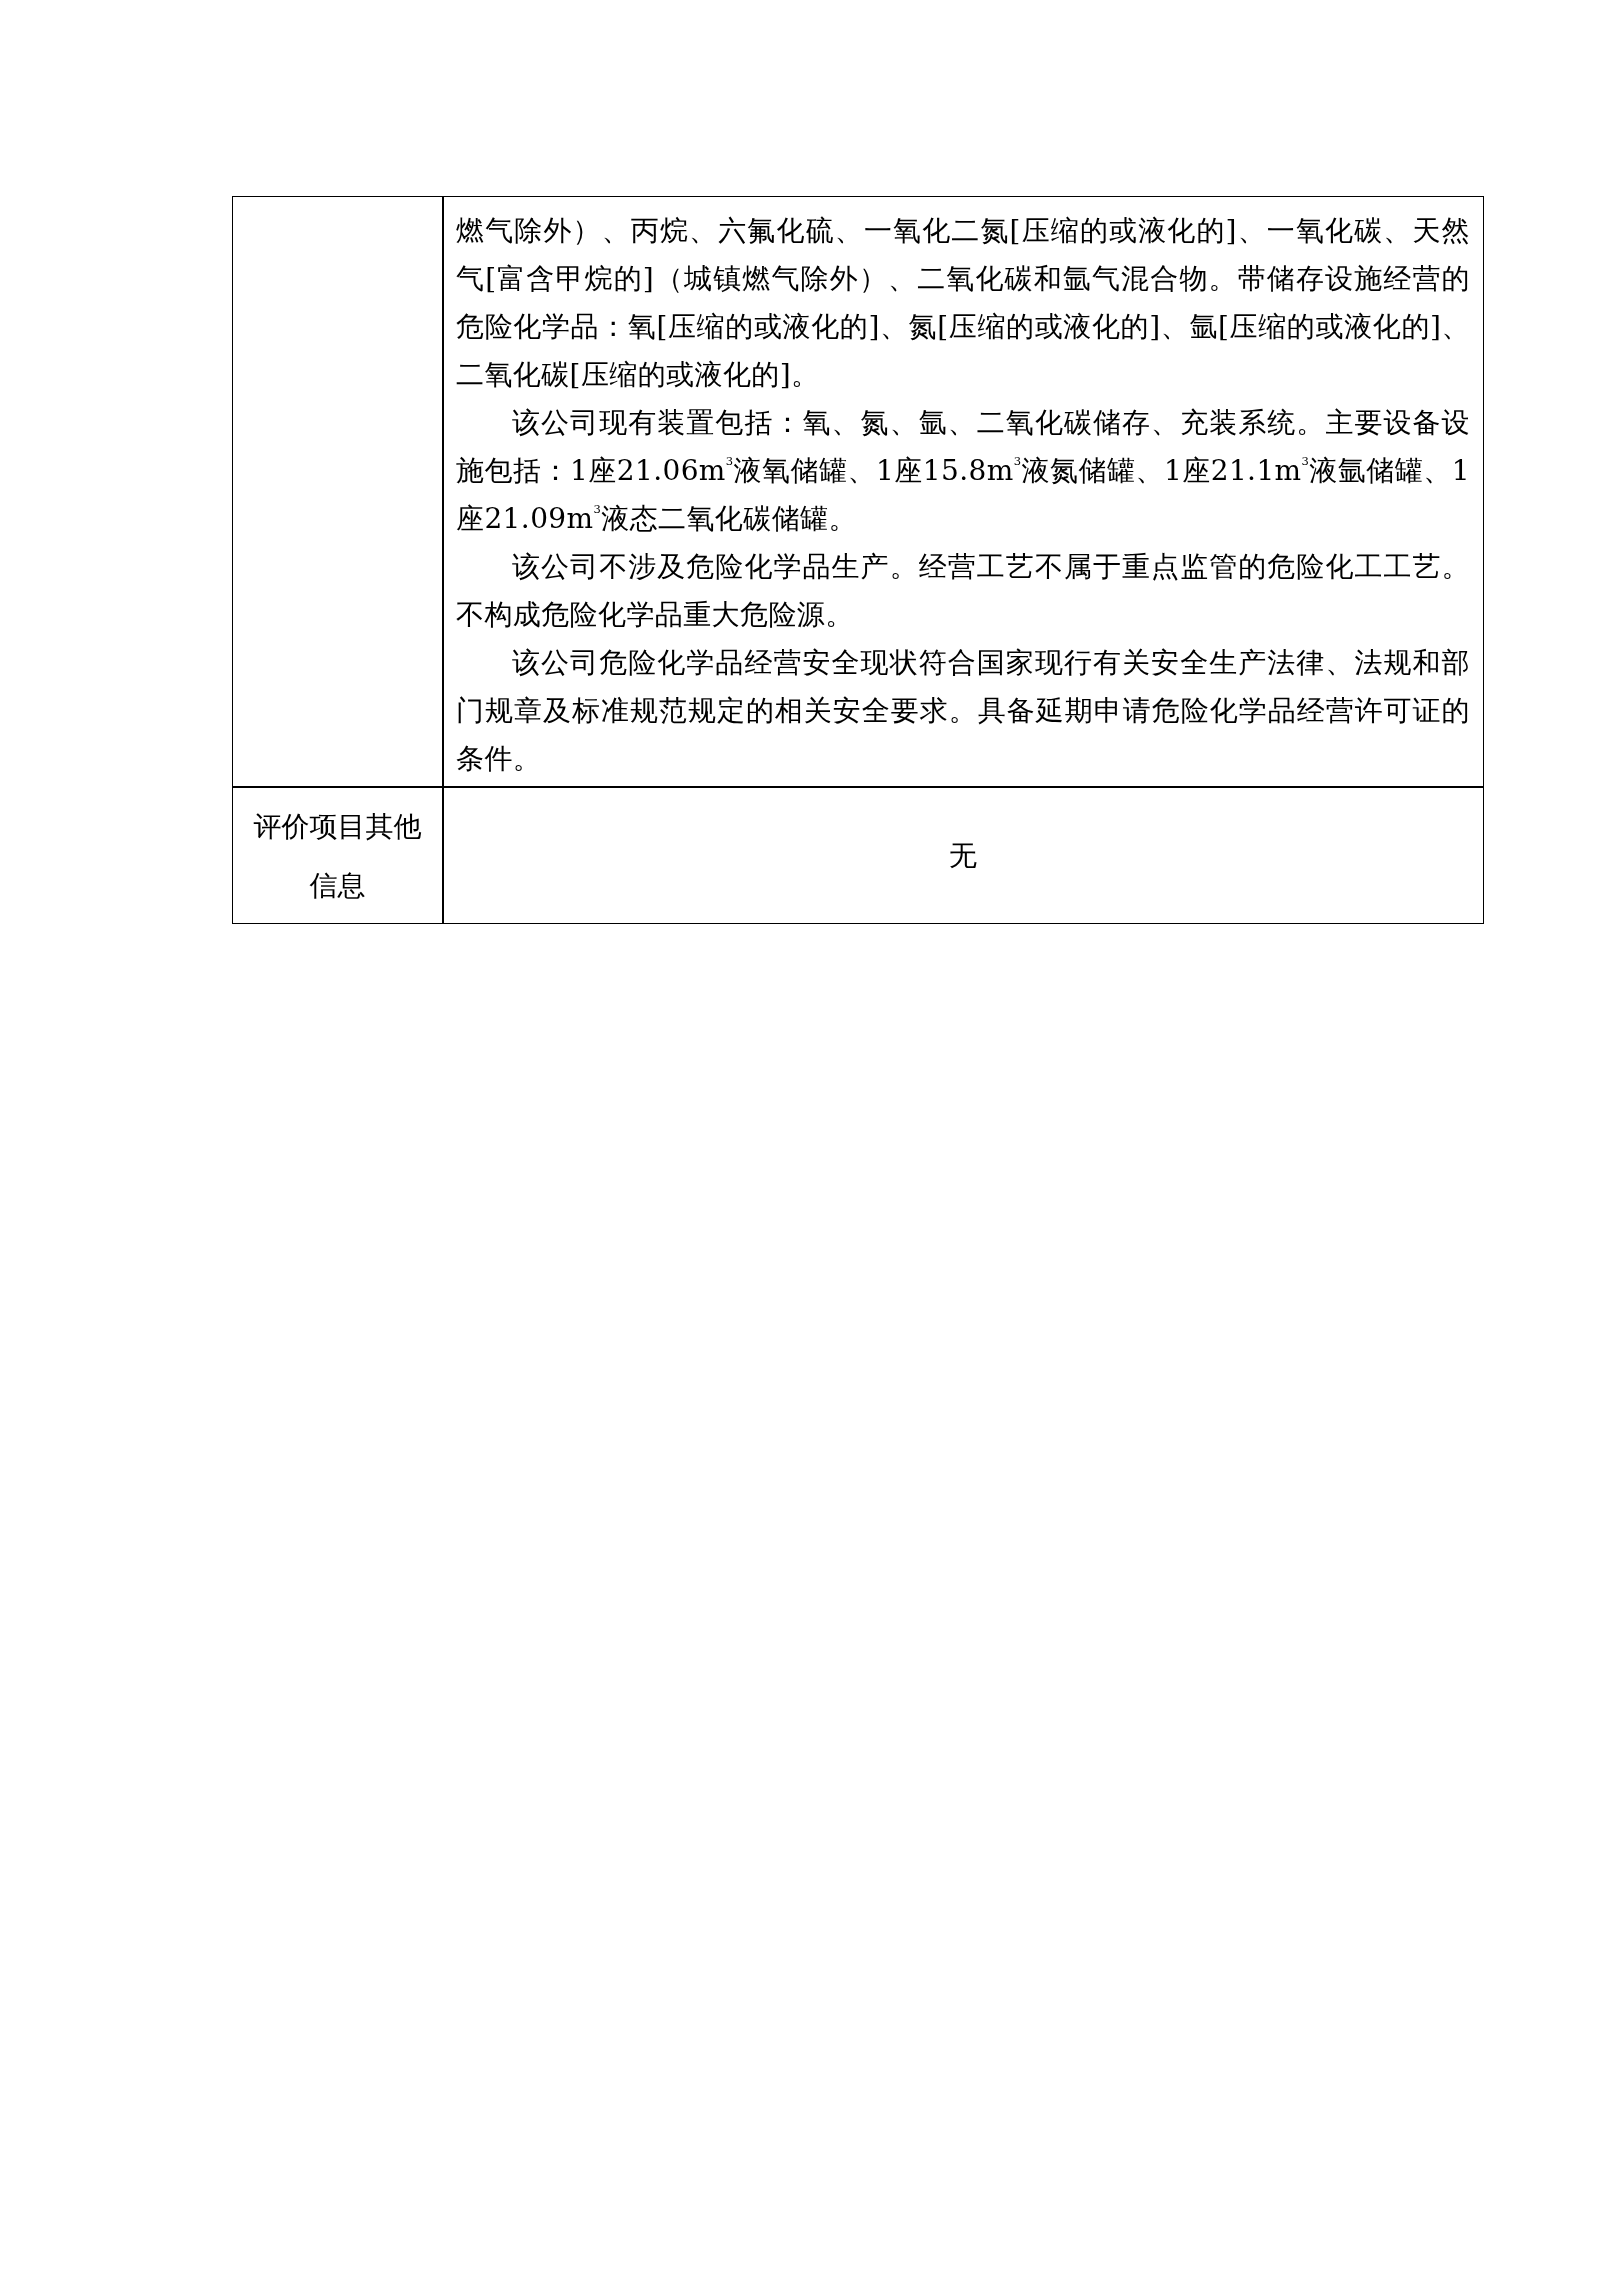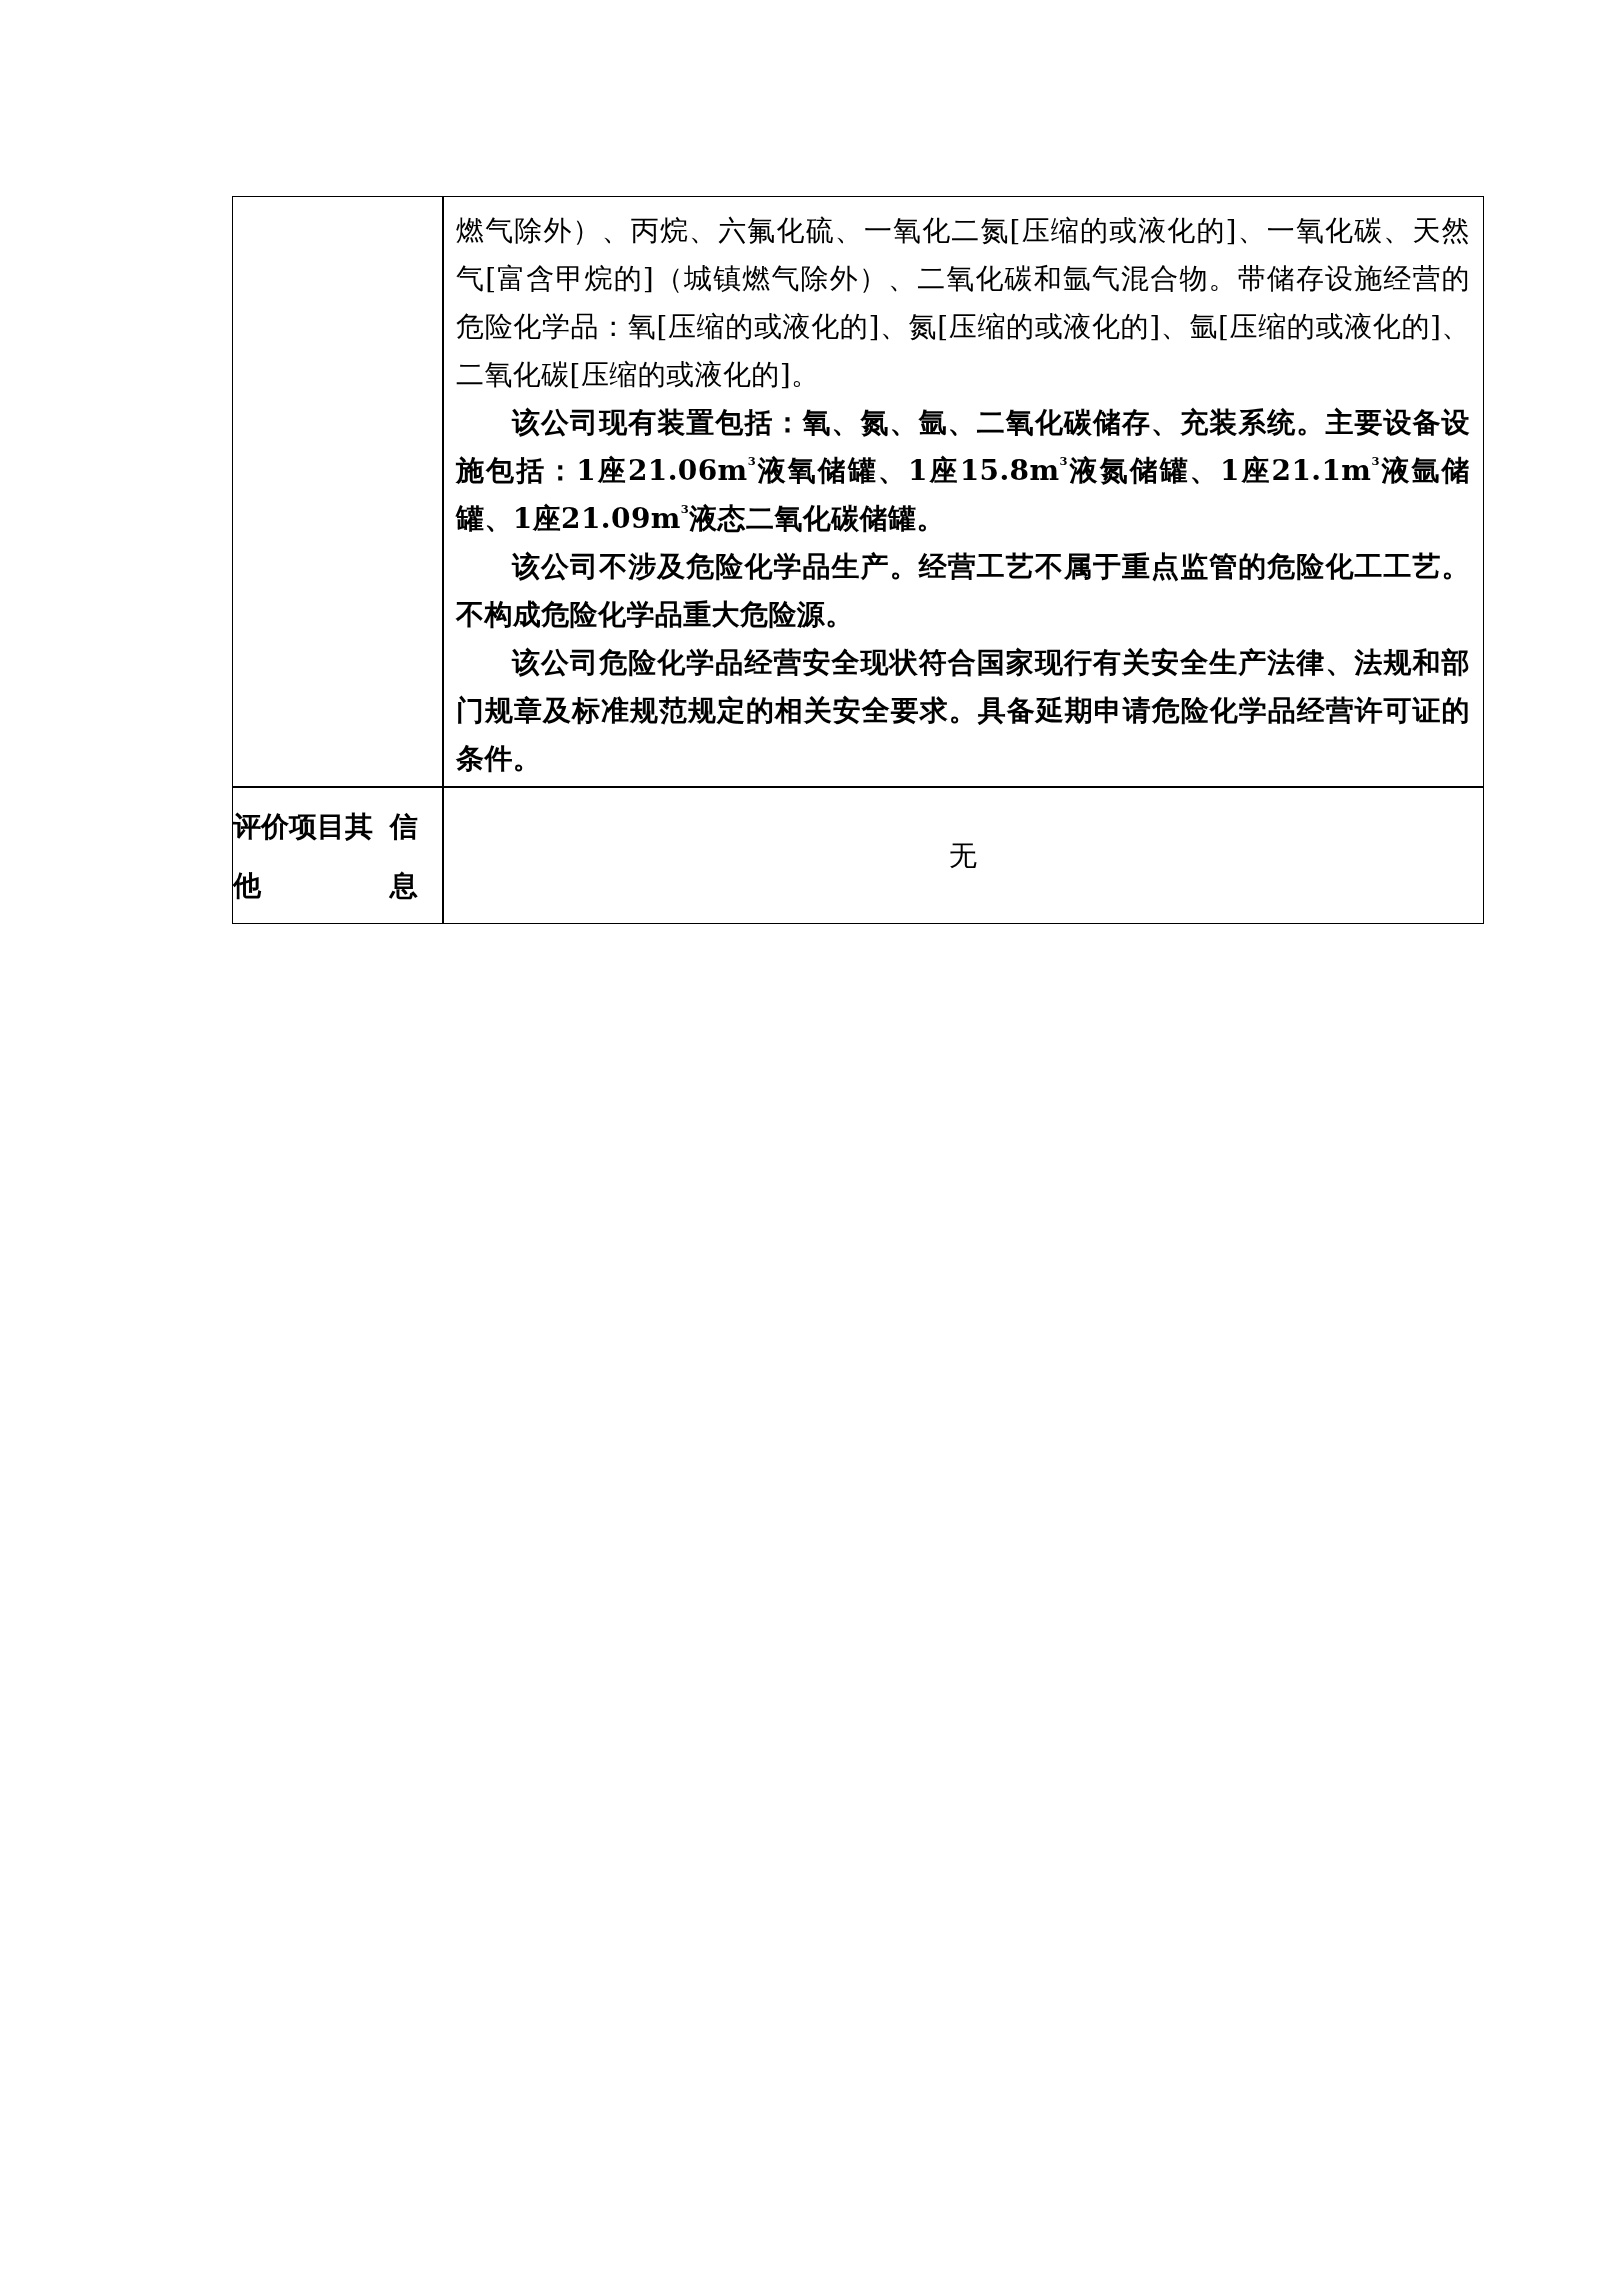--- a/index.html
+++ b/index.html
@@ -12,7 +12,7 @@
   .content { position: absolute; left: 223px; top: 9.8px; width: 1014px;
              font-size: 28px; line-height: 48px; text-align: justify; letter-spacing: 0.4px; }
   .content p { margin: 0; }
-  .content p.indent { text-indent: 56px; font-weight: bold; }
+  .content p.indent { text-indent: 56px; }
   .label { position: absolute; left: 0; top: 591px; width: 209px; height: 136px;
            display: flex; align-items: center; justify-content: center;
            font-size: 28px; line-height: 59px; font-weight: bold; }

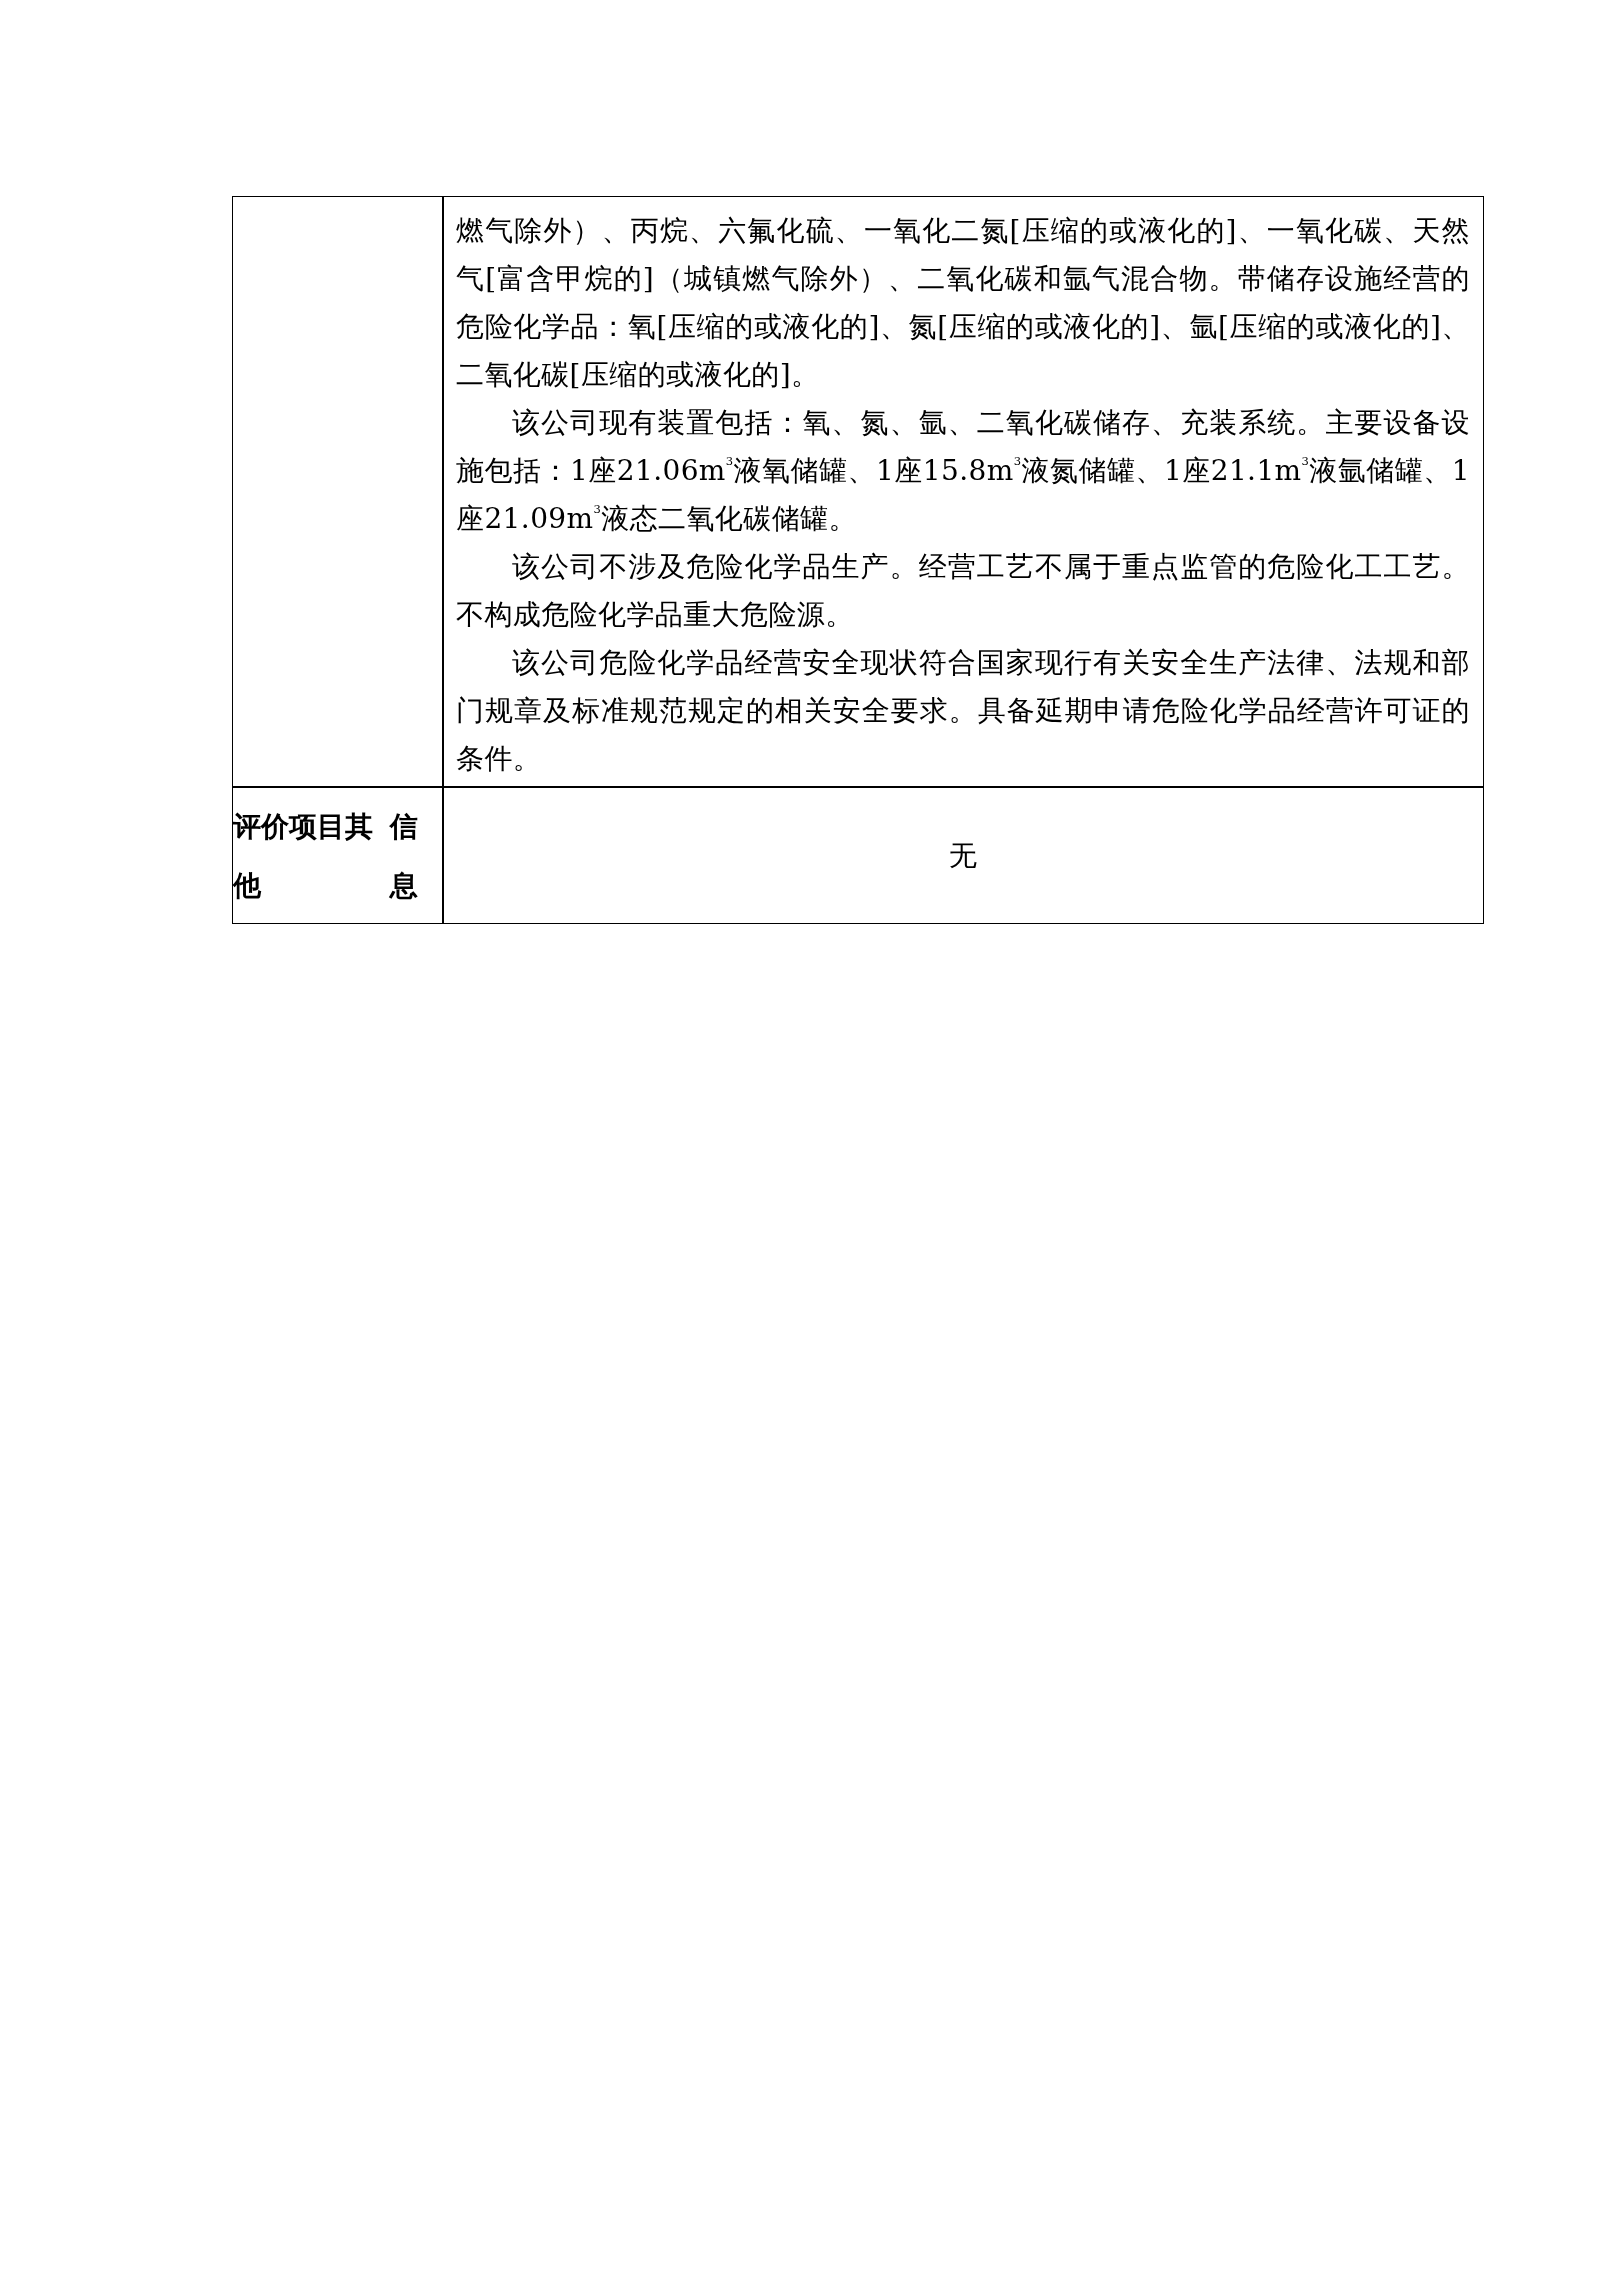--- a/index.html
+++ b/index.html
@@ -14,8 +14,8 @@
   .content p { margin: 0; }
   .content p.indent { text-indent: 56px; }
   .label { position: absolute; left: 0; top: 591px; width: 209px; height: 136px;
-           display: flex; align-items: center; justify-content: center;
-           font-size: 28px; line-height: 59px; font-weight: bold; }
+           display: flex; flex-direction: column; align-items: center; justify-content: center;
+           font-size: 28px; line-height: 59px; }
   .value { position: absolute; left: 210px; top: 591px; width: 1040px; height: 136px;
            display: flex; align-items: center; justify-content: center; font-size: 28px; }
   sup { font-size: 11.5px; vertical-align: 14.7px; line-height: 0; }

